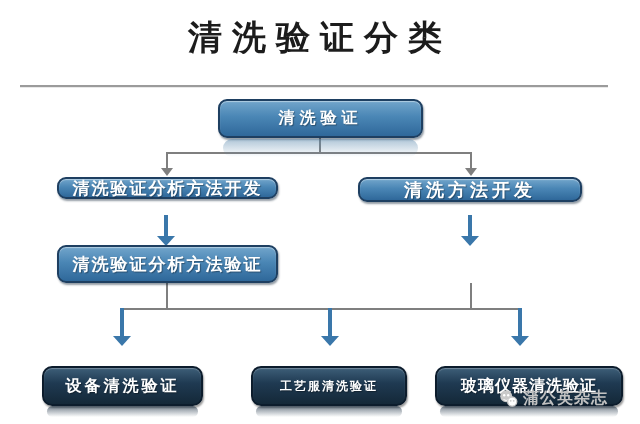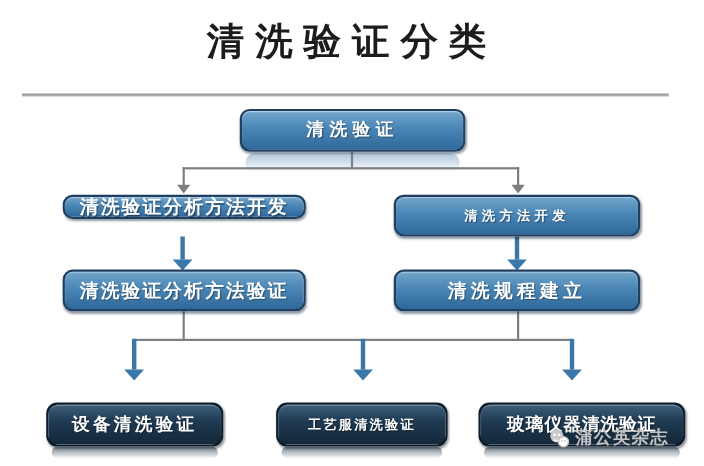--- a/index.html
+++ b/index.html
@@ -99,7 +99,7 @@
       <span>清洗验证分析方法开发</span>
     </div>
 
-  <div class="box blue" style="left:358px;top:177px;width:224px;height:38px;font-size:12px;letter-spacing:4px;">
+  <div class="box blue" style="left:358px;top:177px;width:224px;height:25px;font-size:18px;letter-spacing:4px;">
       <span>清洗方法开发</span>
     </div>
 

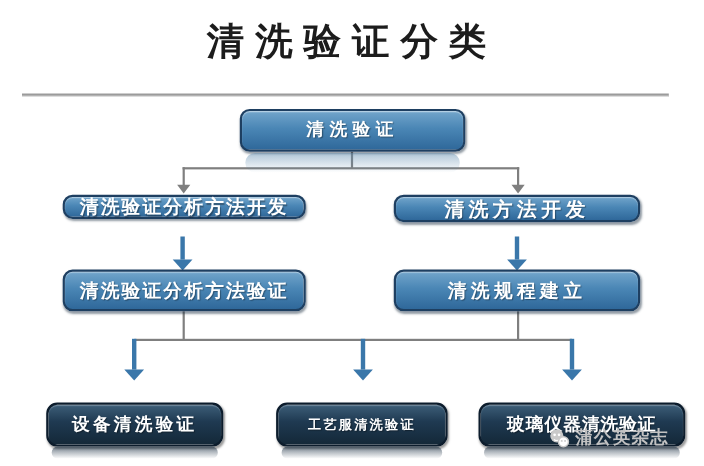--- a/index.html
+++ b/index.html
@@ -107,9 +107,6 @@
       <span>清洗验证分析方法验证</span>
     </div>
 
-  <div class="box blue" style="left:358px;top:245px;width:224px;height:38px;font-size:17px;letter-spacing:4px;">
-      <span>清洗规程建立</span>
-    </div>
 
   <div class="box dark reflect-dark" style="left:42px;top:346px;width:161px;height:40px;font-size:16px;letter-spacing:3px;">
       <span>设备清洗验证</span>

